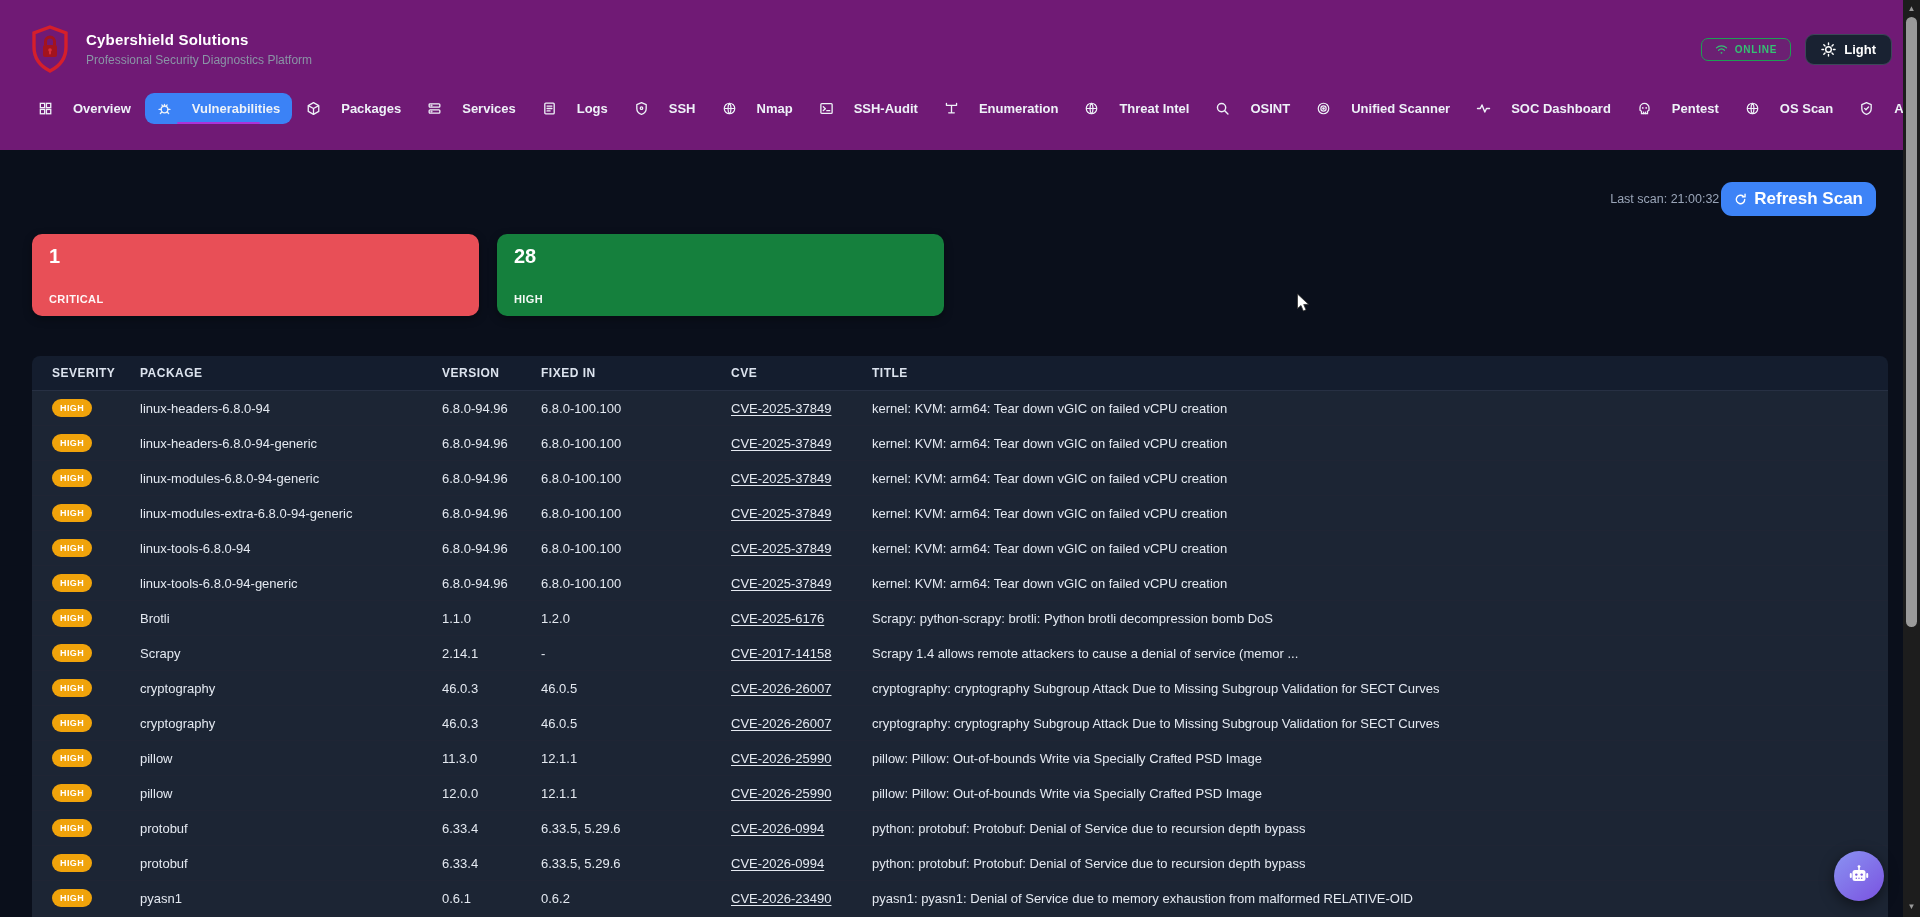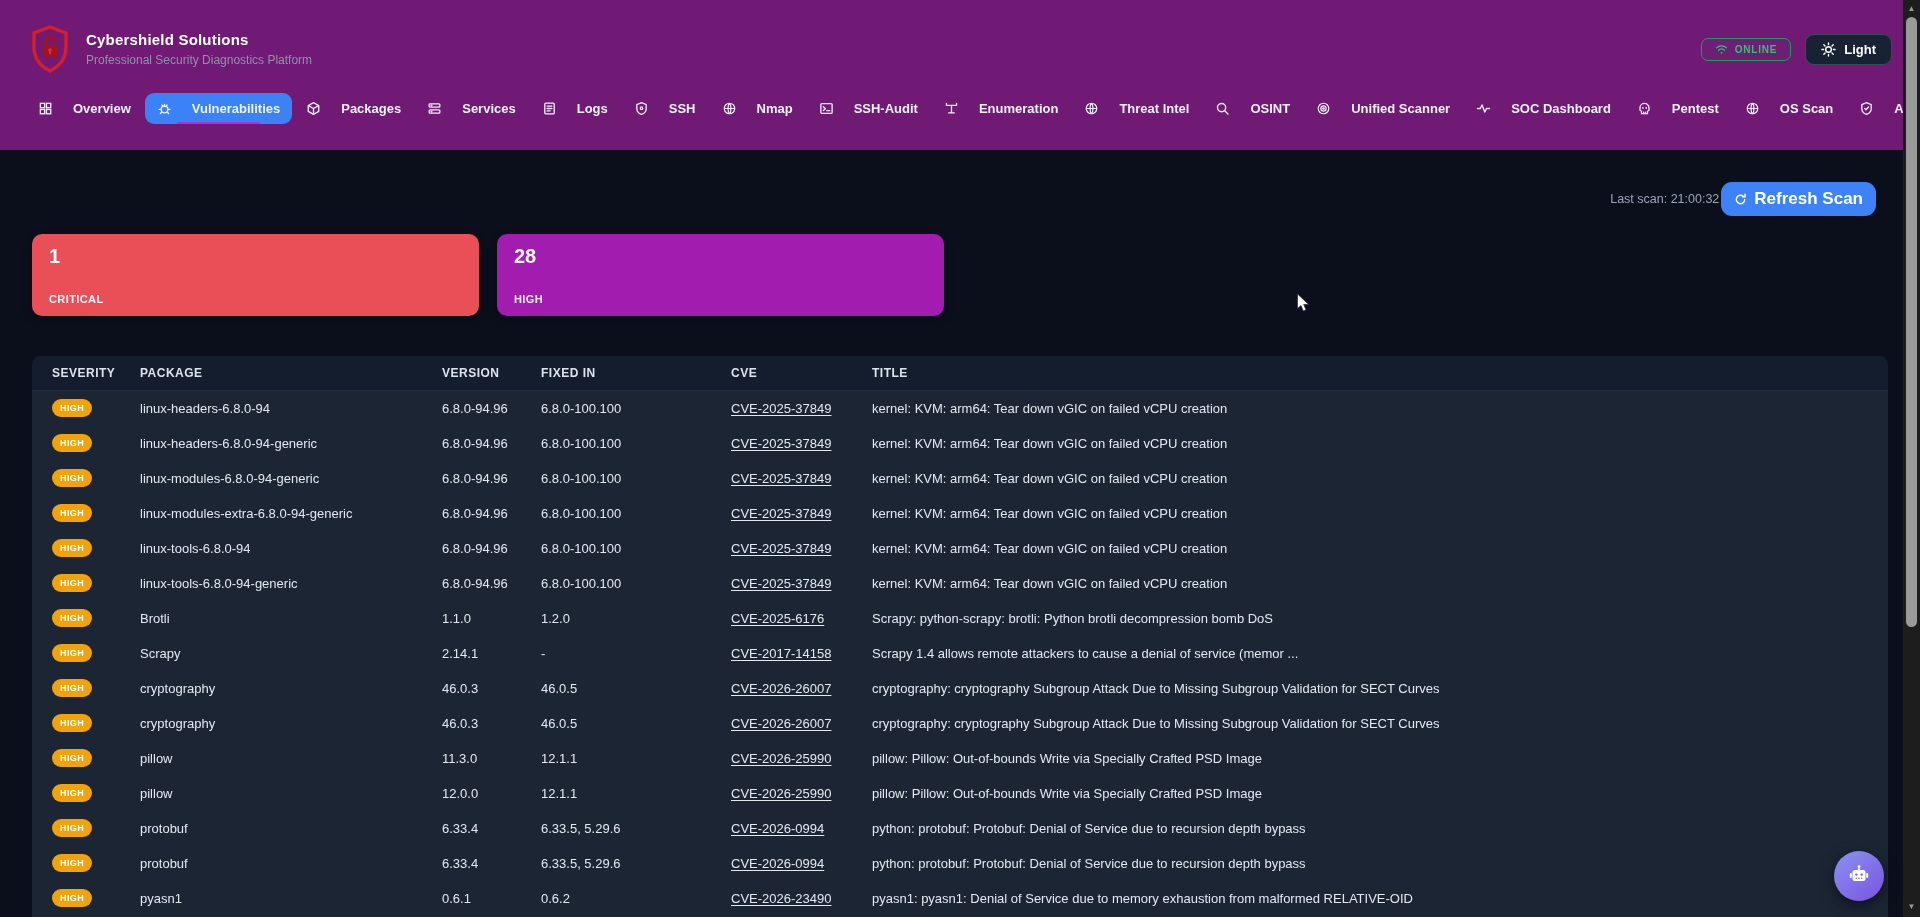--- a/index.html
+++ b/index.html
@@ -67,7 +67,7 @@
     box-shadow: 0 3px 8px rgba(0,0,0,.35); cursor: pointer;
   }
   .card.critical { background: #e84f57; }
-  .card.high { background: #a21caf; }
+  .card.high { background: #15803d; }
   .card .count { font-size: 20px; font-weight: 700; color: #fff; }
   .card .label { font-size: 11px; font-weight: 600; color: rgba(255,255,255,.95); letter-spacing: .4px; }
   

